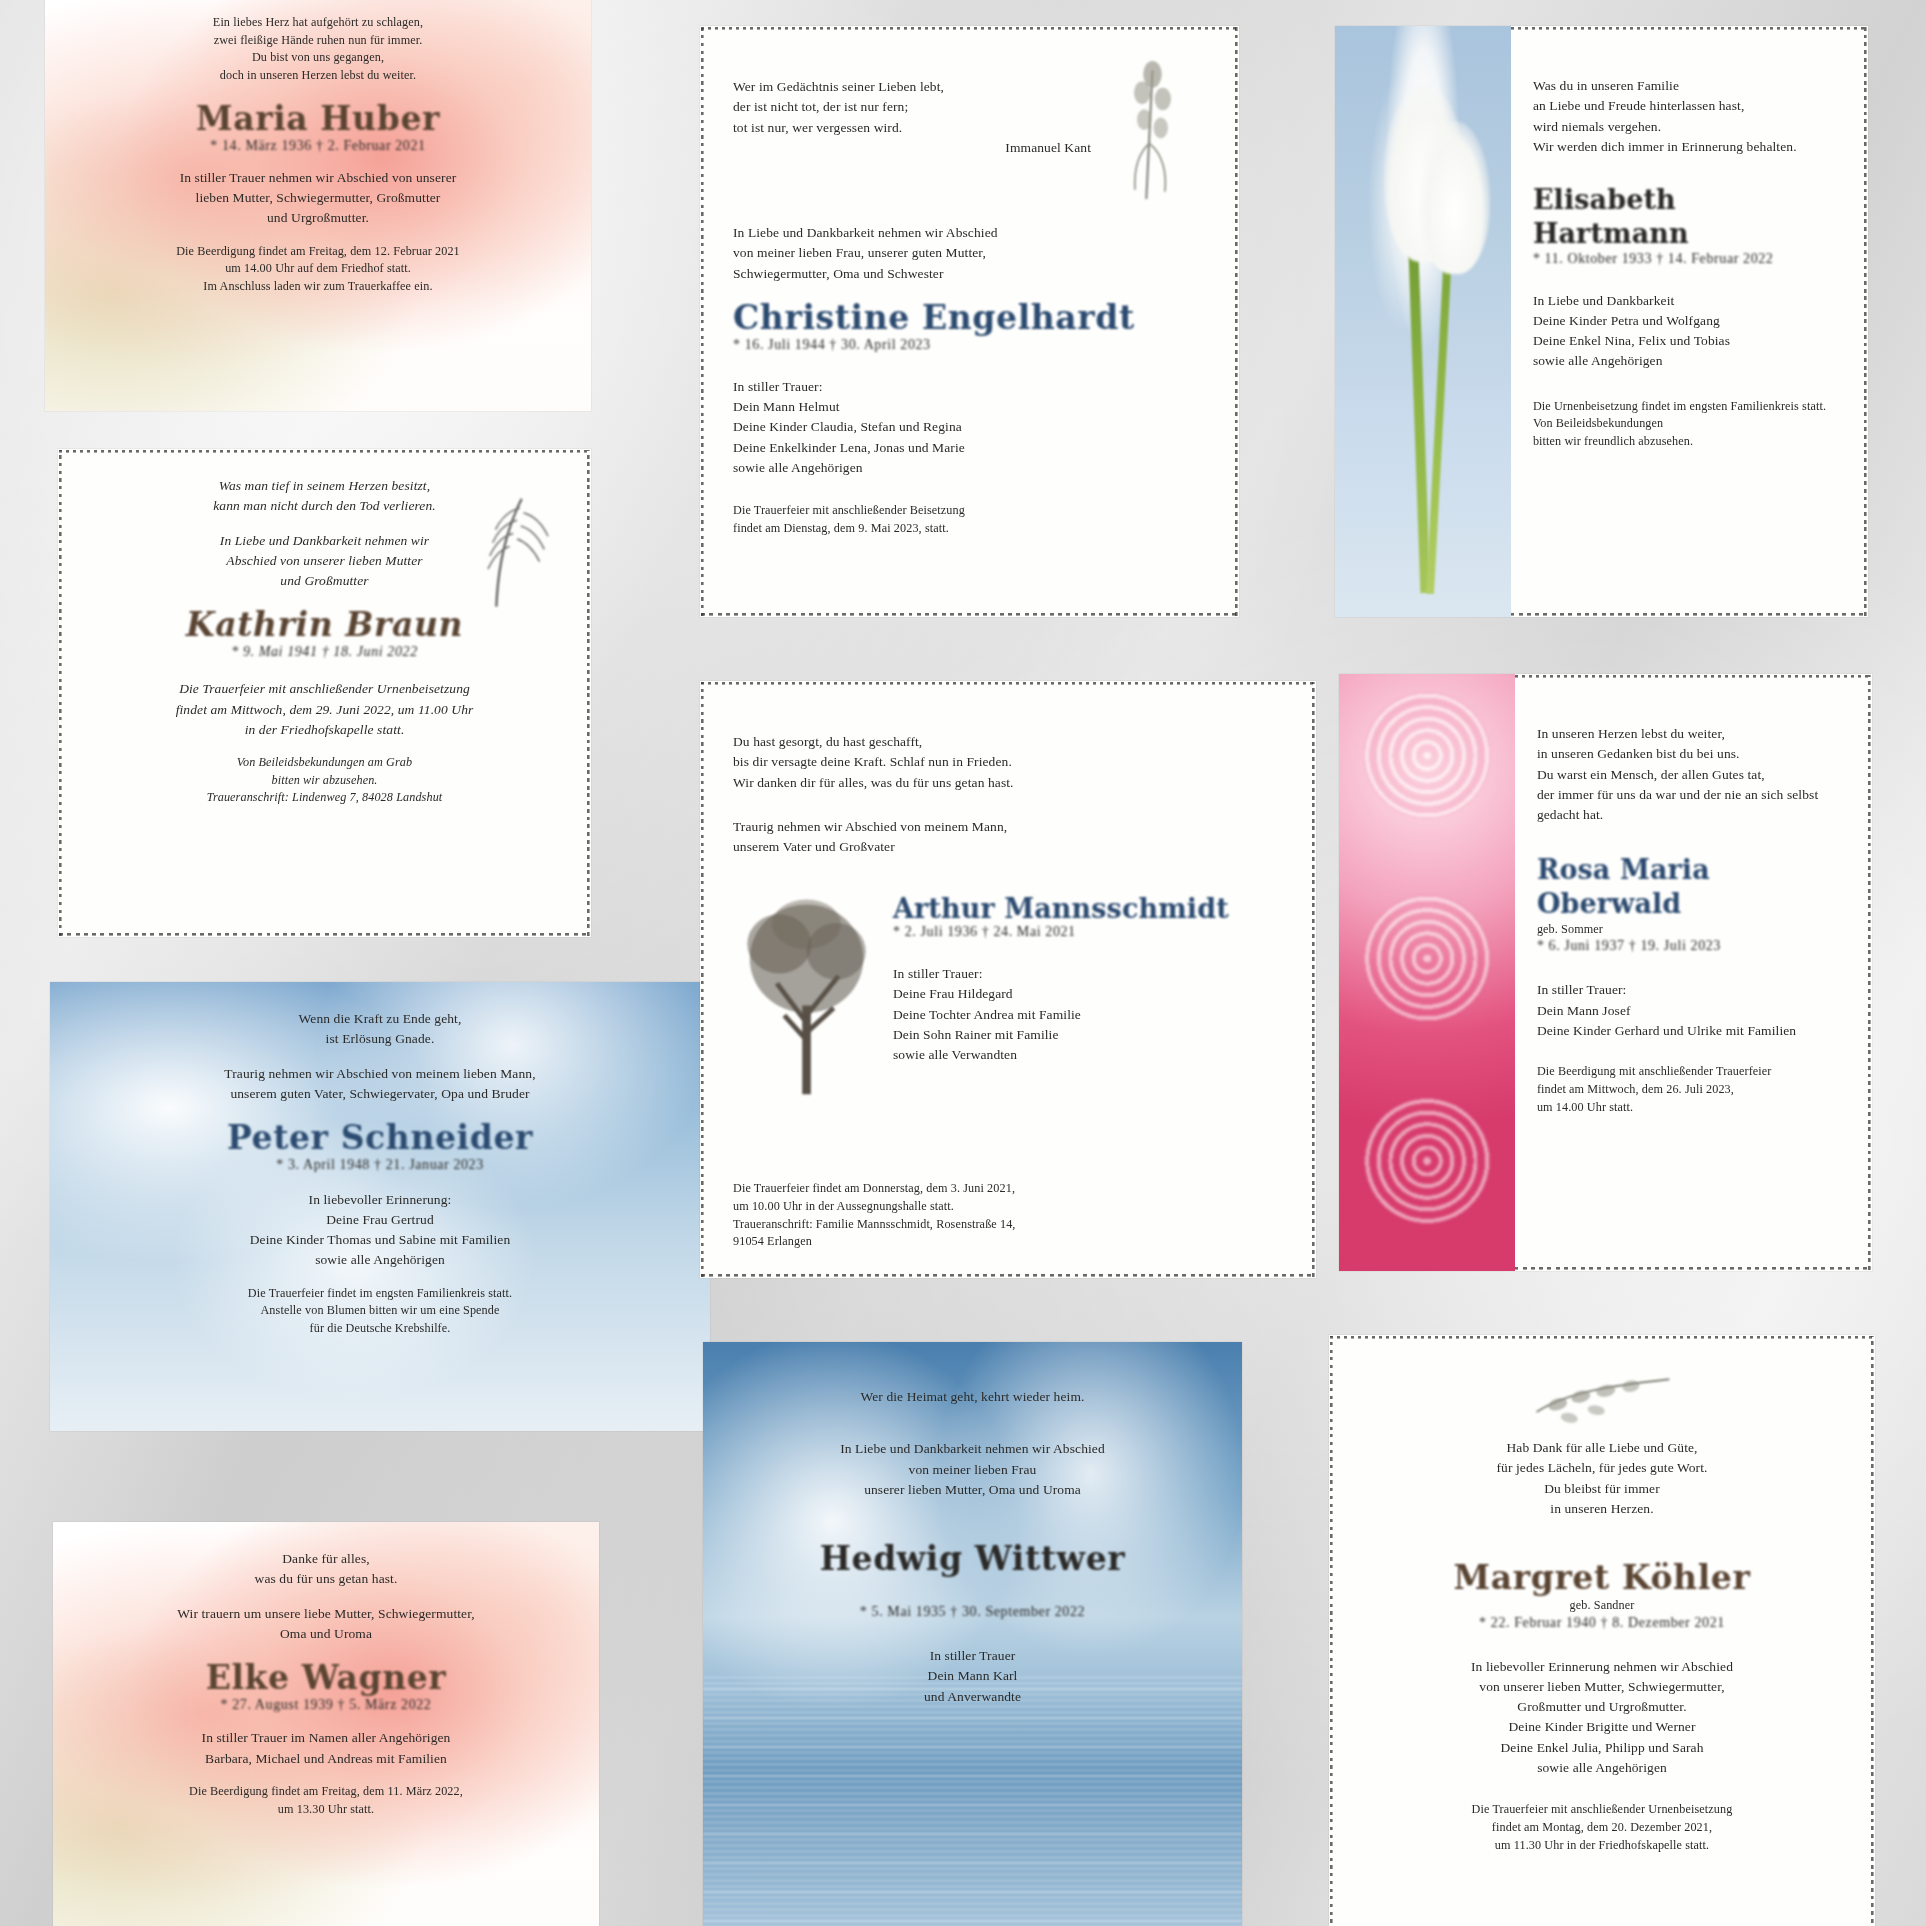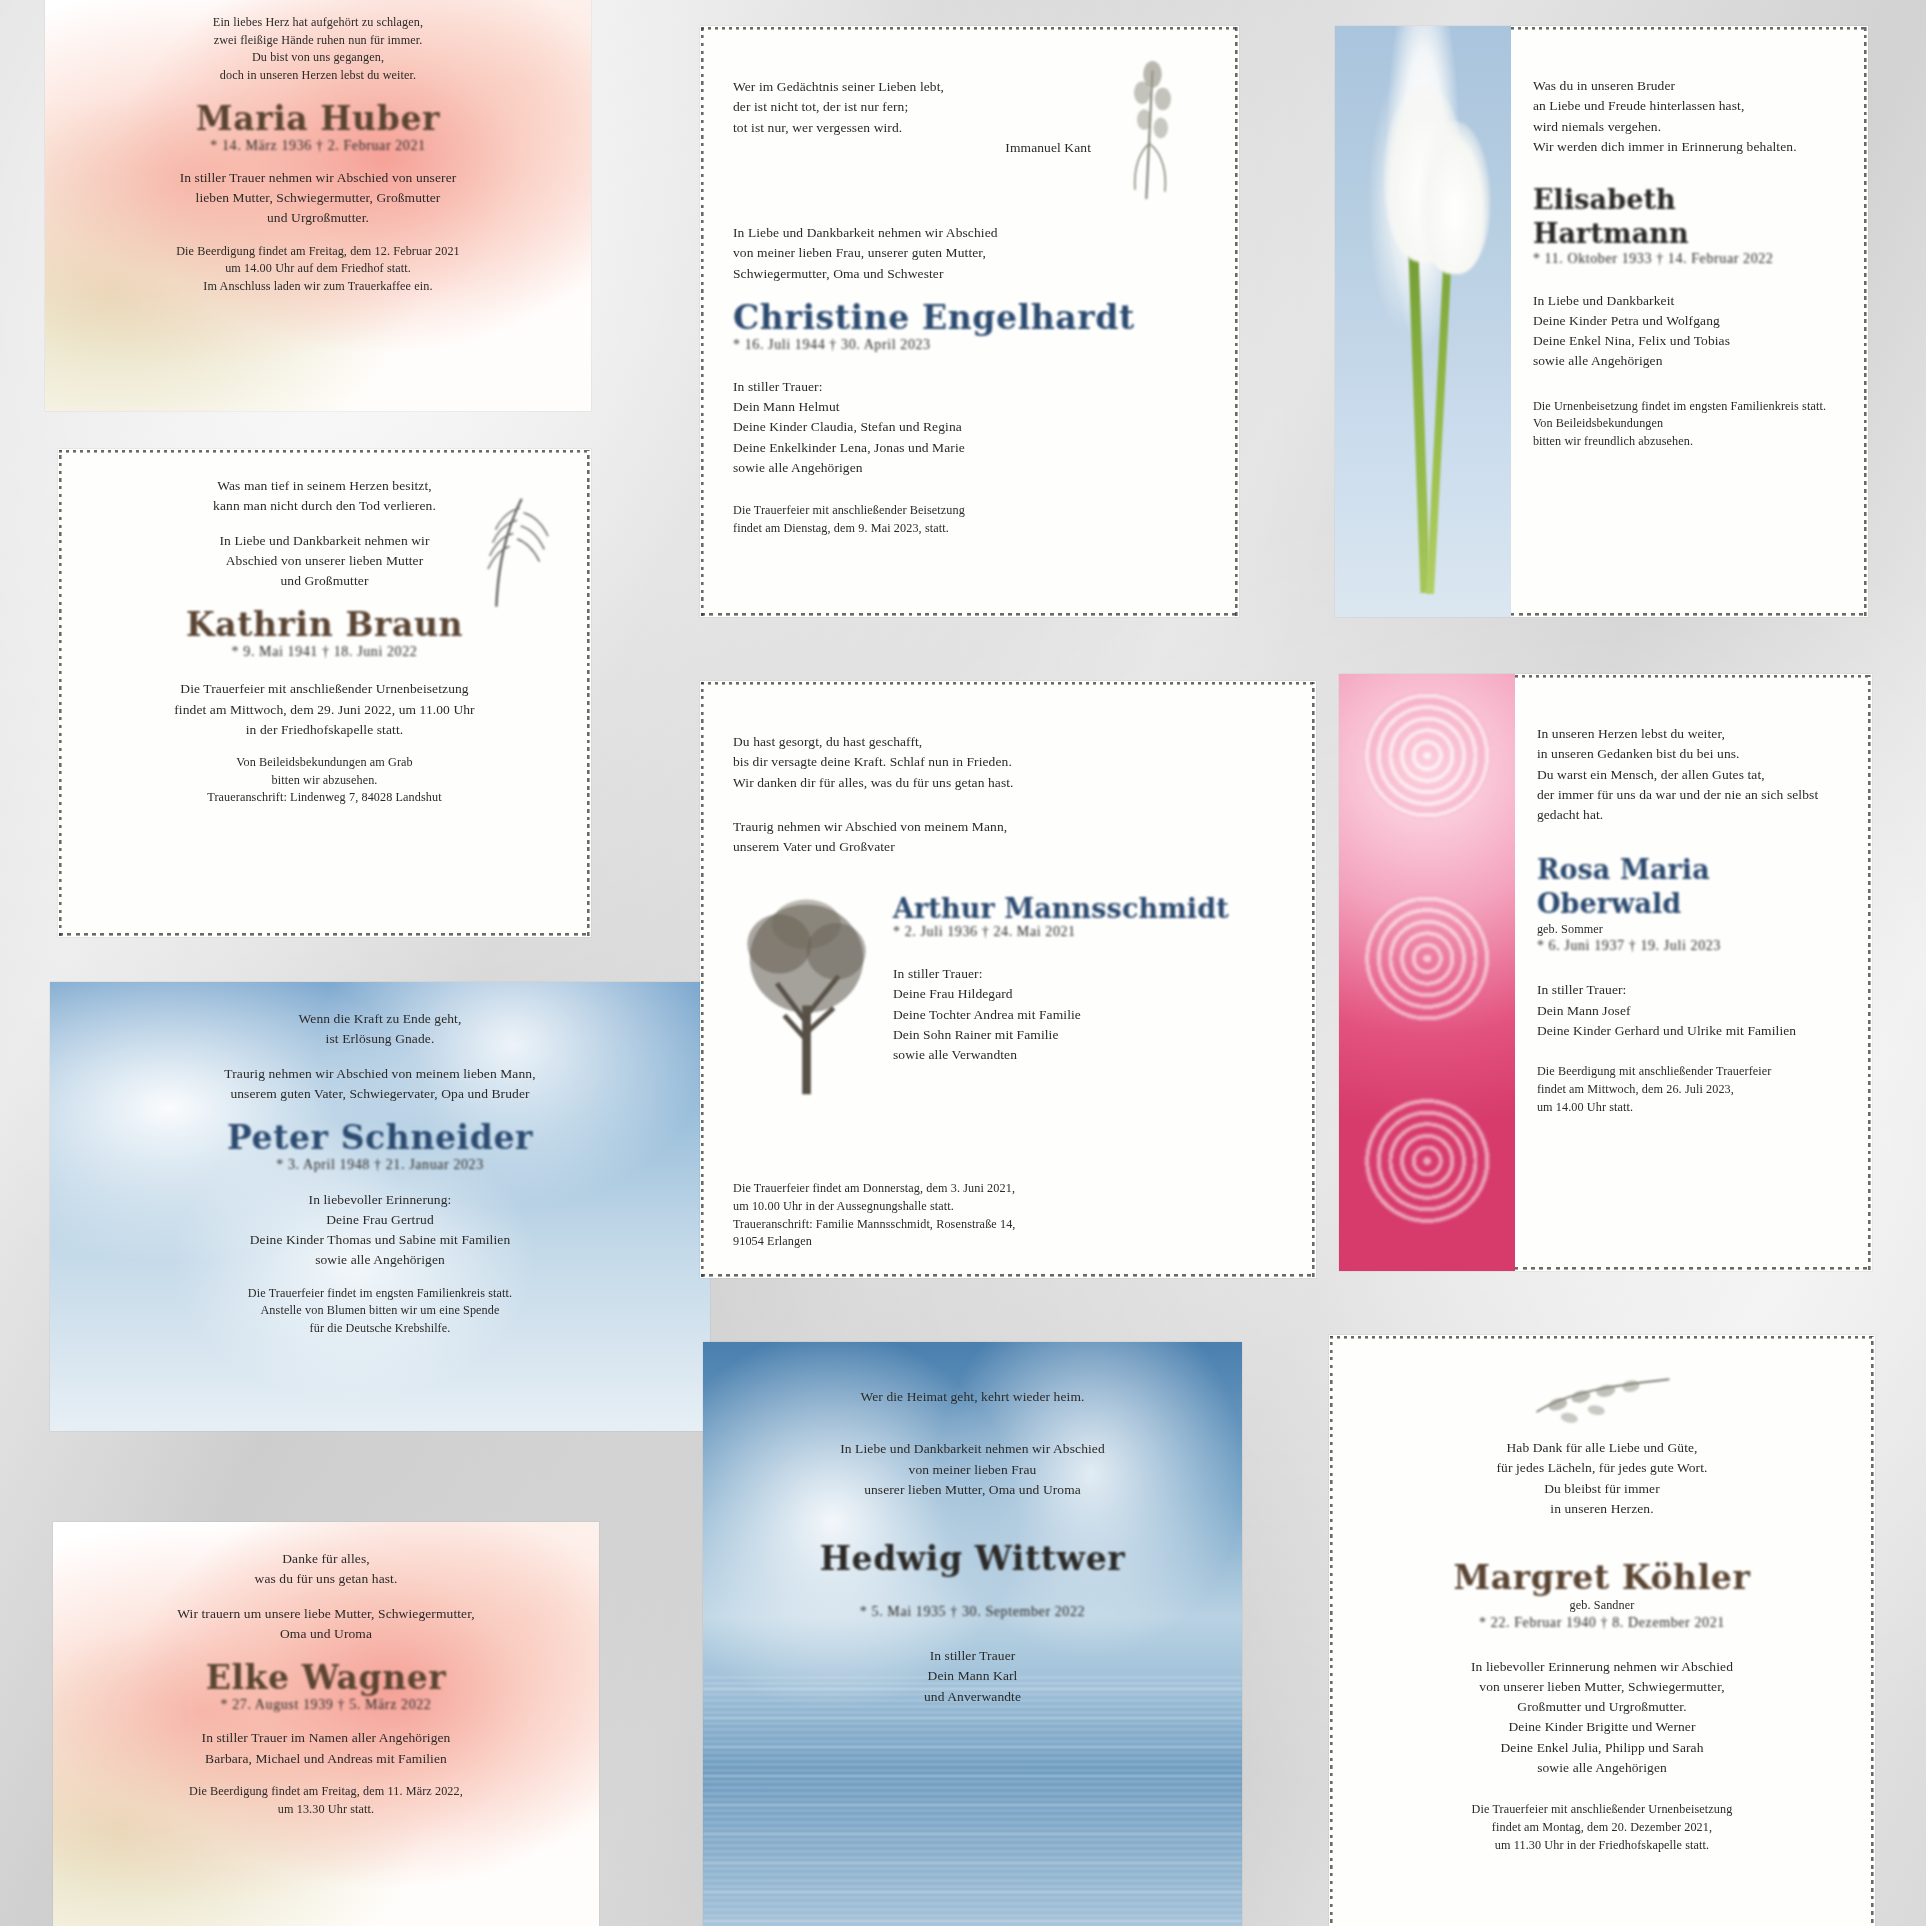--- a/index.html
+++ b/index.html
@@ -449,7 +449,7 @@
       </div>
       <div class="content-right">
         <div class="txt body left block ink-dark">
-          <div>Was du in unseren Bruder</div>
+          <div>Was du in unseren Familie</div>
           <div>an Liebe und Freude hinterlassen hast,</div>
           <div>wird niemals vergehen.</div>
           <div>Wir werden dich immer in Erinnerung behalten.</div>

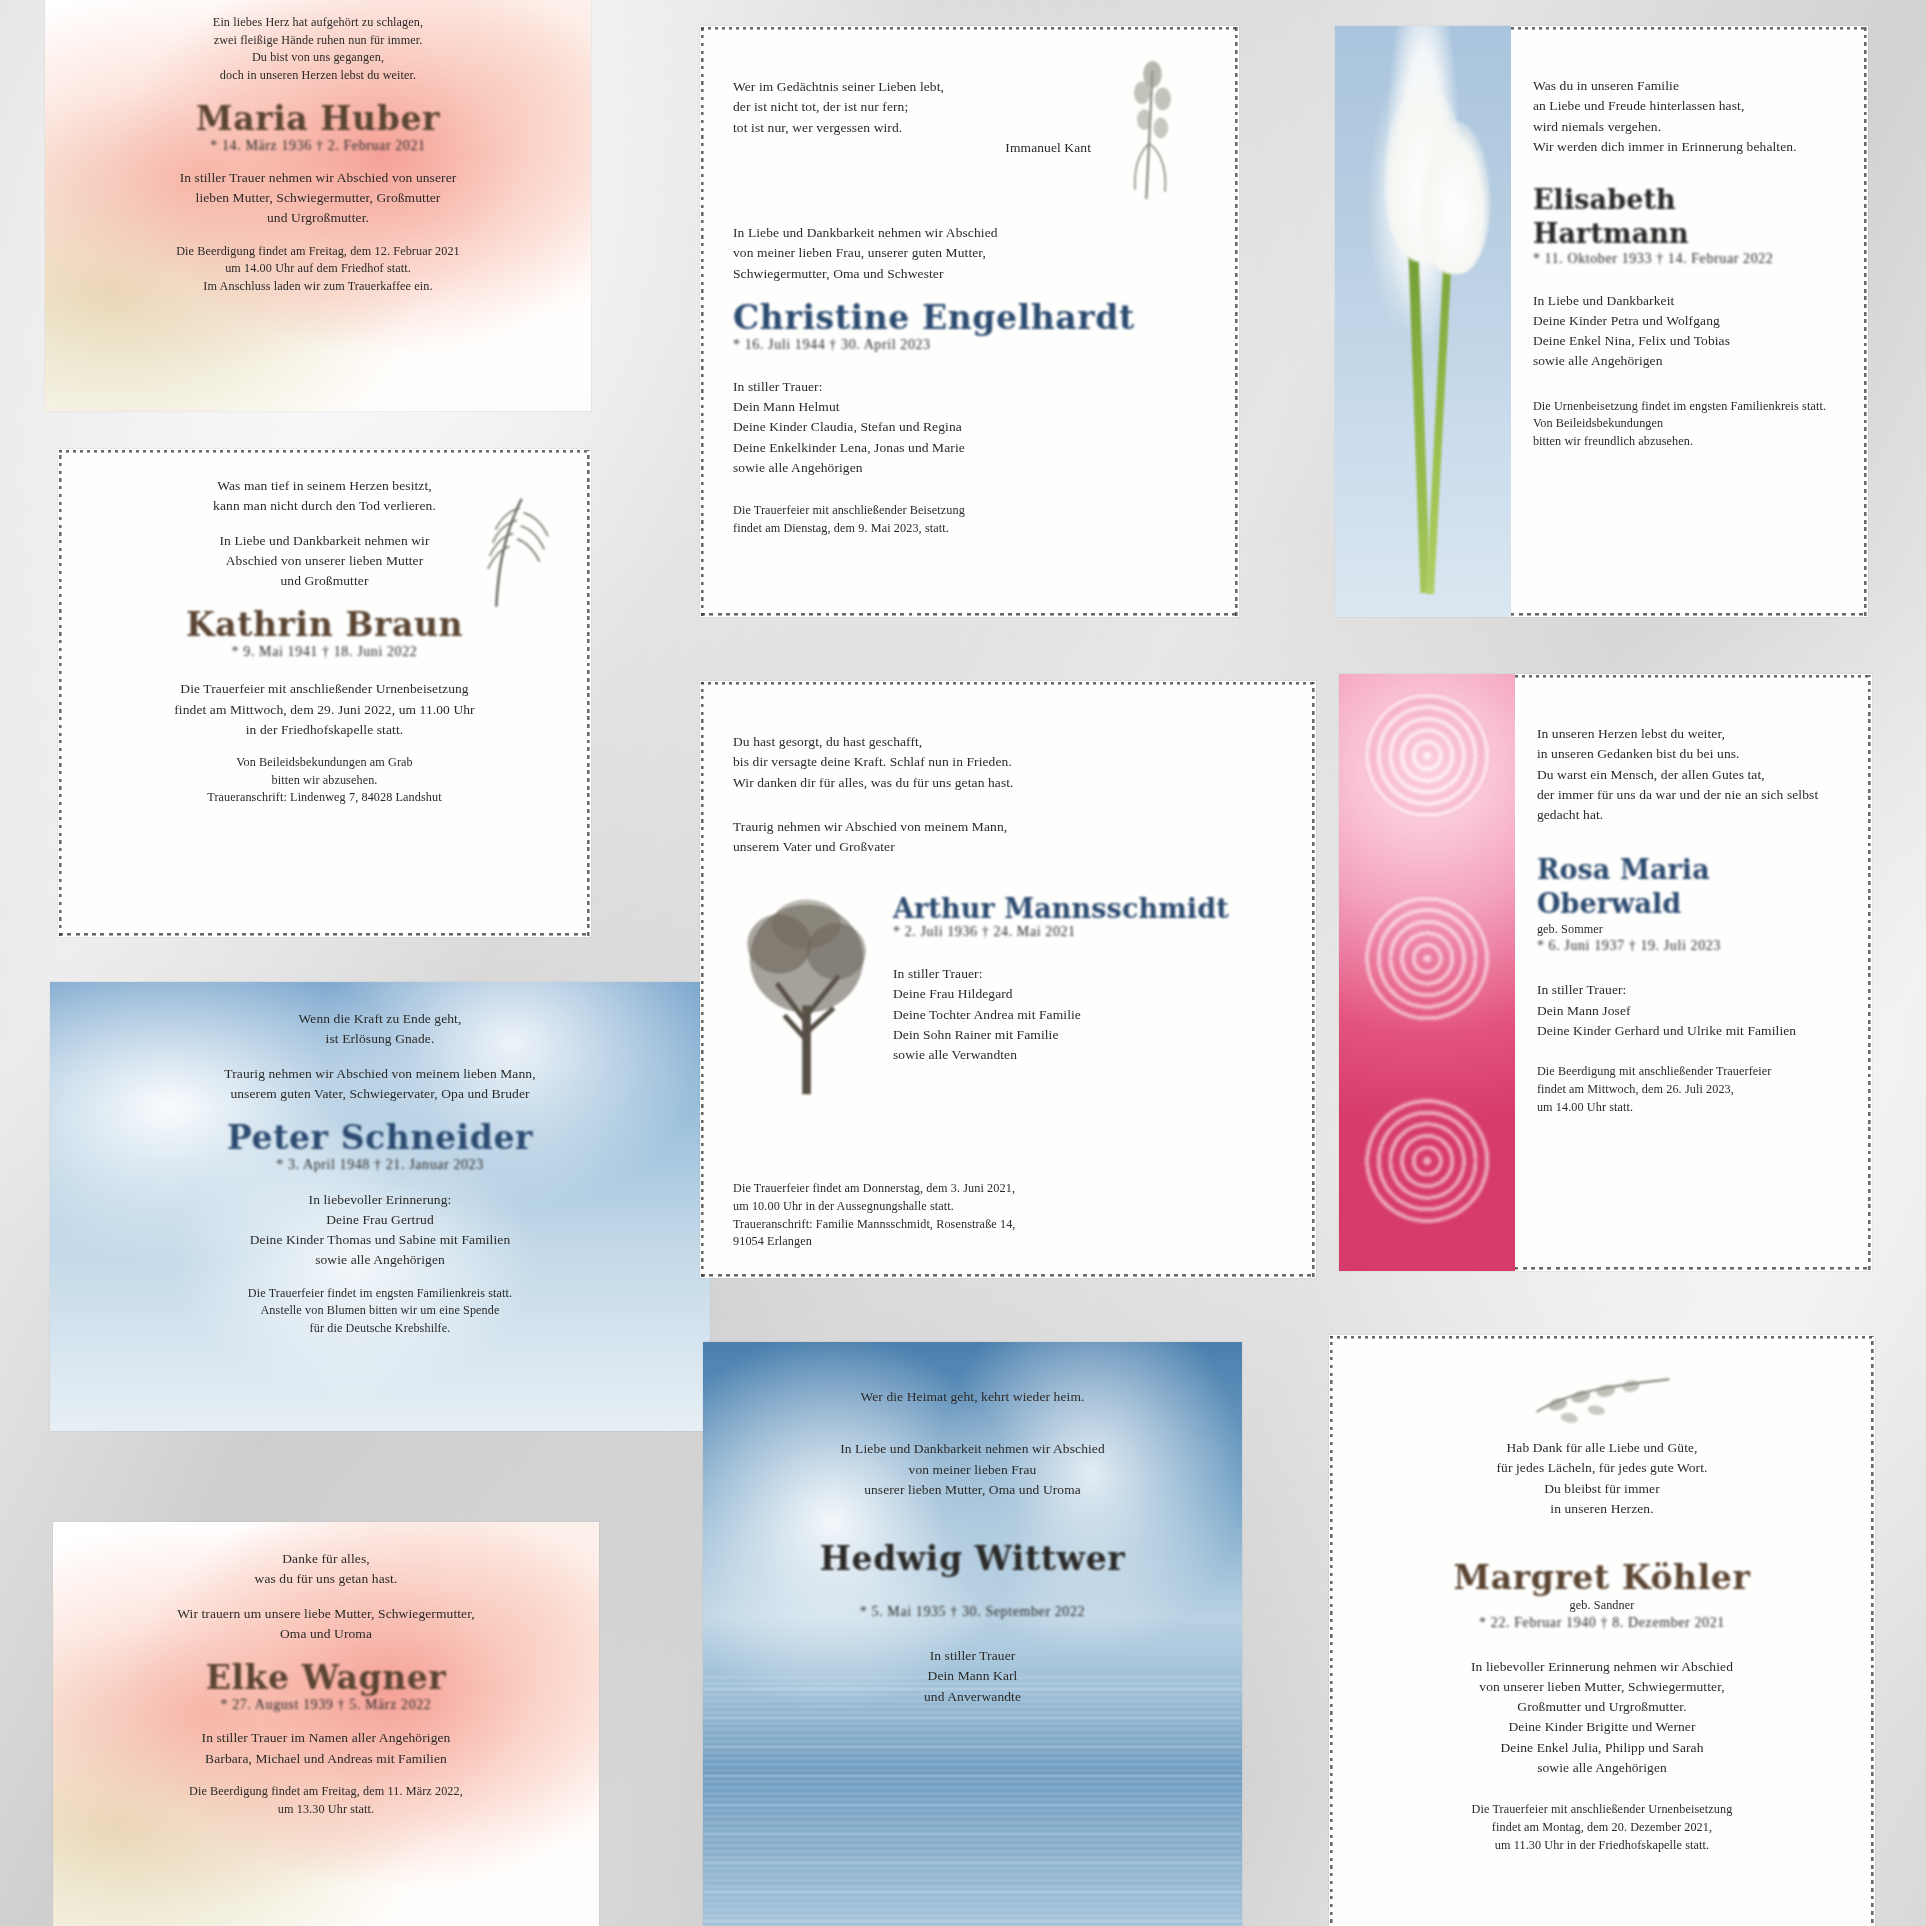--- a/index.html
+++ b/index.html
@@ -247,7 +247,7 @@
         <path d="M54 34 C67 38, 74 48, 79 59" stroke="#55554f" stroke-width="1.6" fill="none"></path>
         <path d="M50 48 C62 52, 69 62, 74 72" stroke="#55554f" stroke-width="1.6" fill="none"></path>
       </svg>
-      <div class="pad" style="position:relative;">
+      <div class="pad" style="position:relative;font-style:italic;">
         <div class="txt body center block ink-dark">
           <div>Was man tief in seinem Herzen besitzt,</div>
           <div>kann man nicht durch den Tod verlieren.</div>

